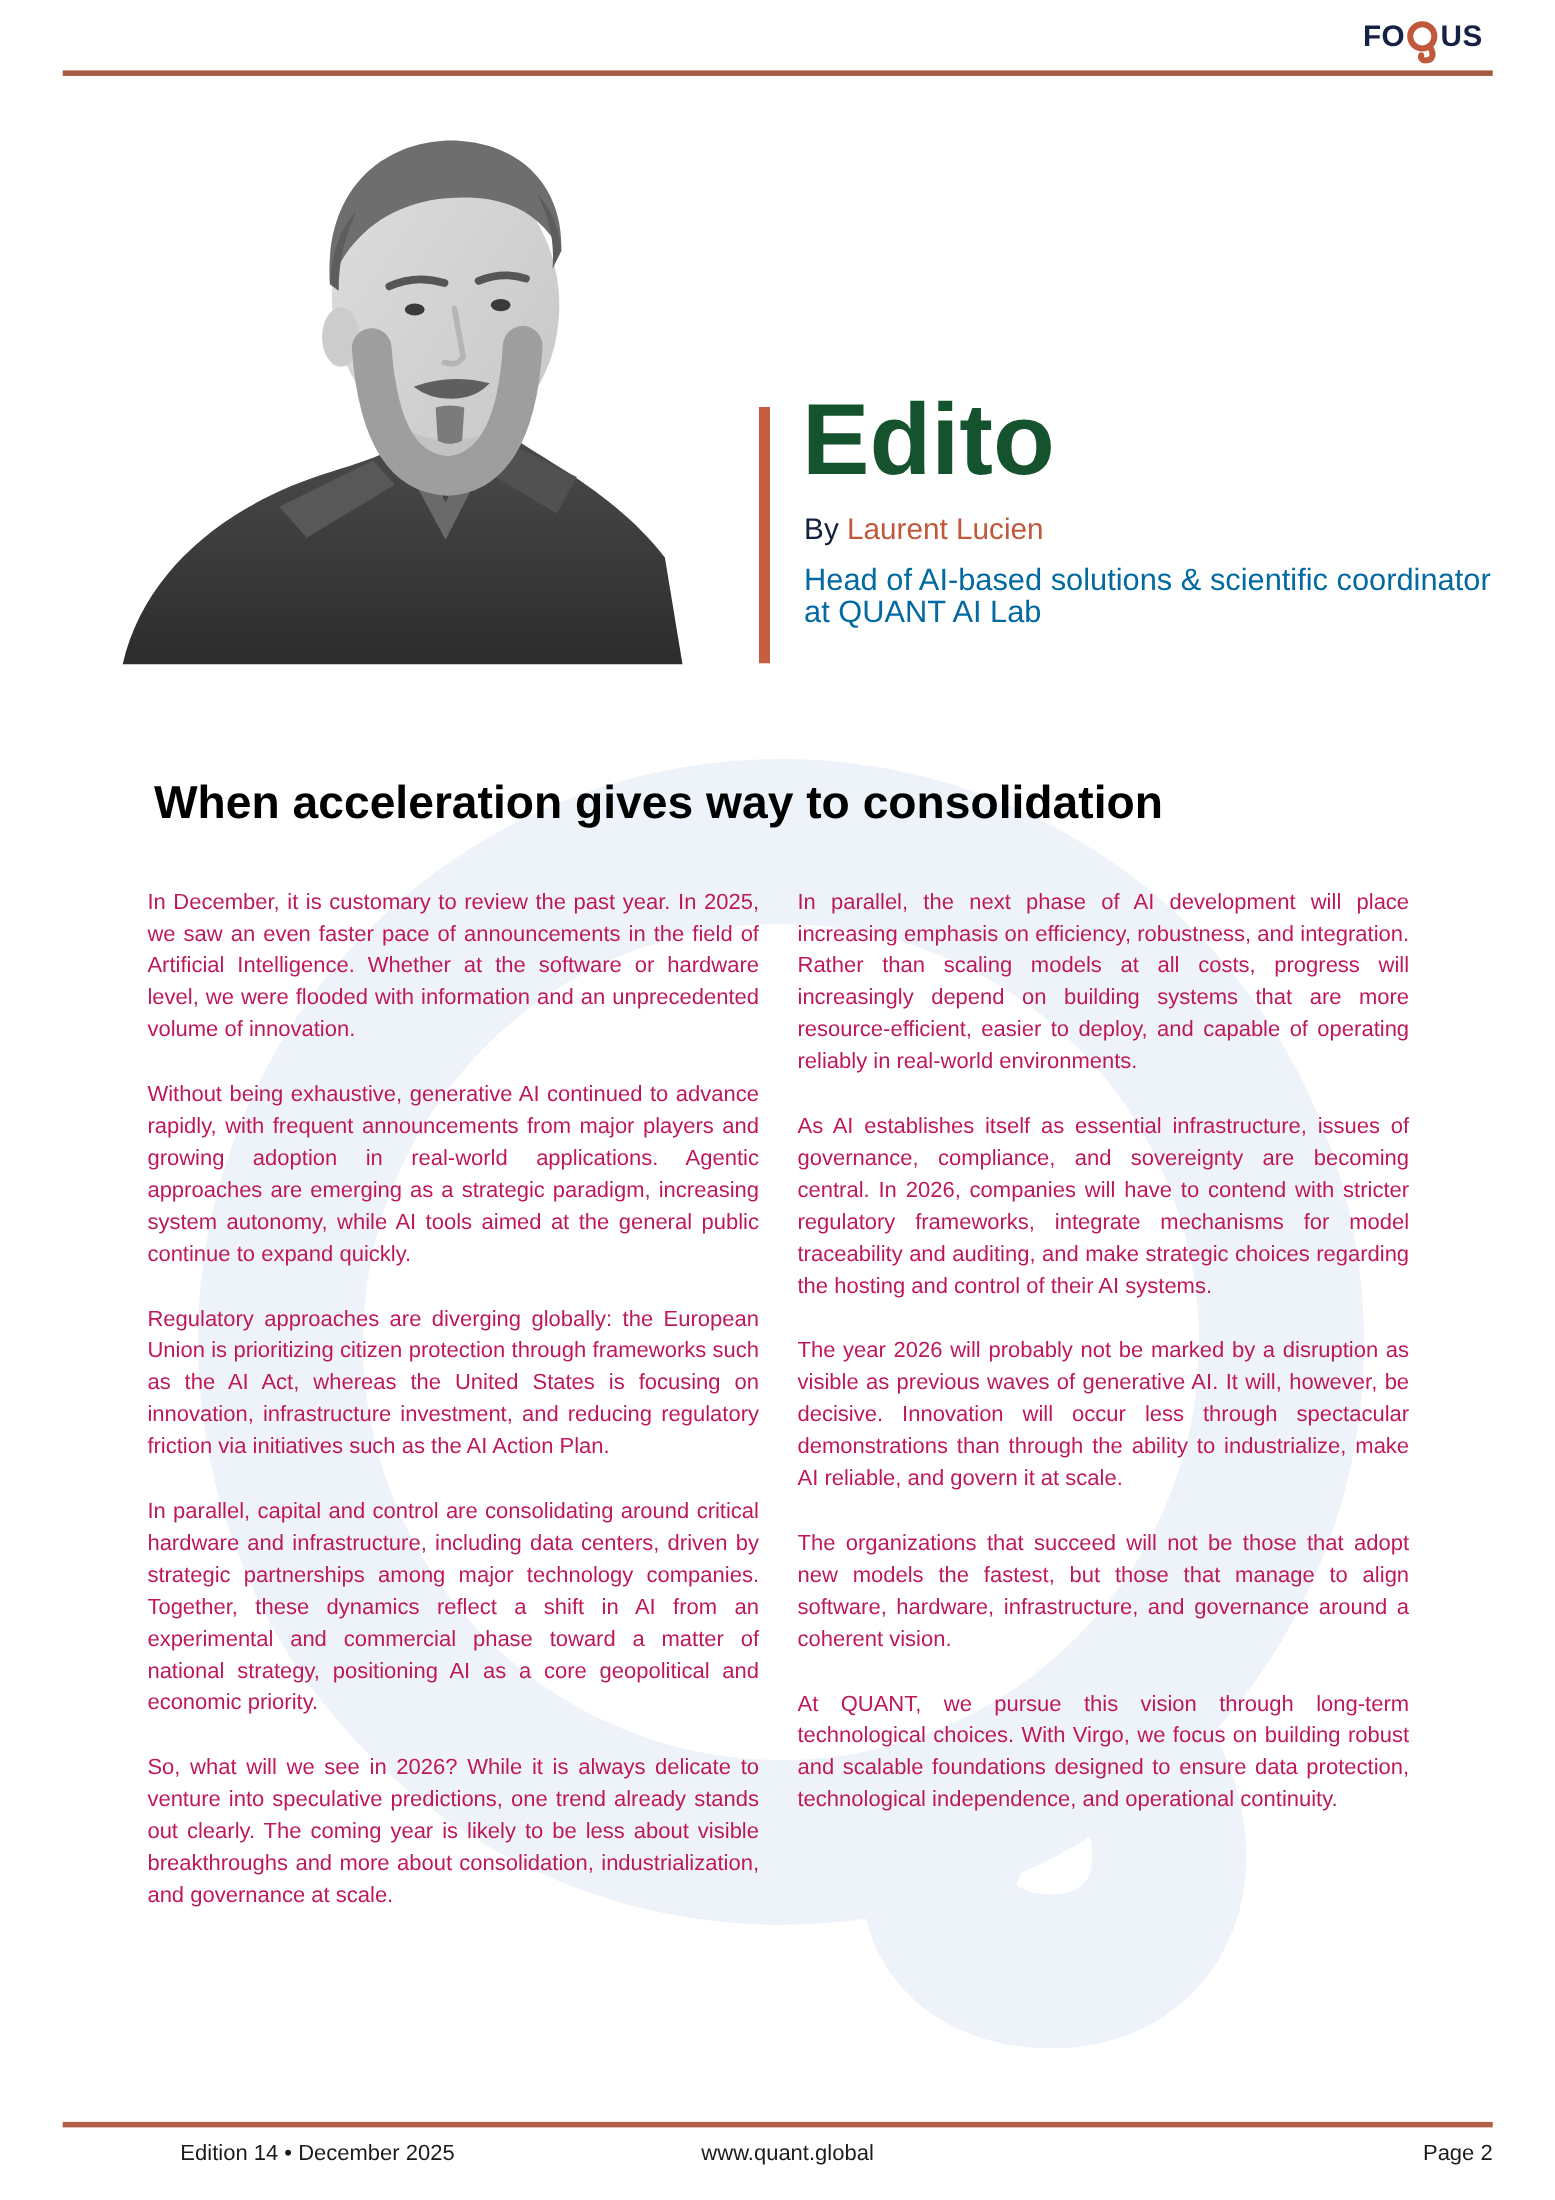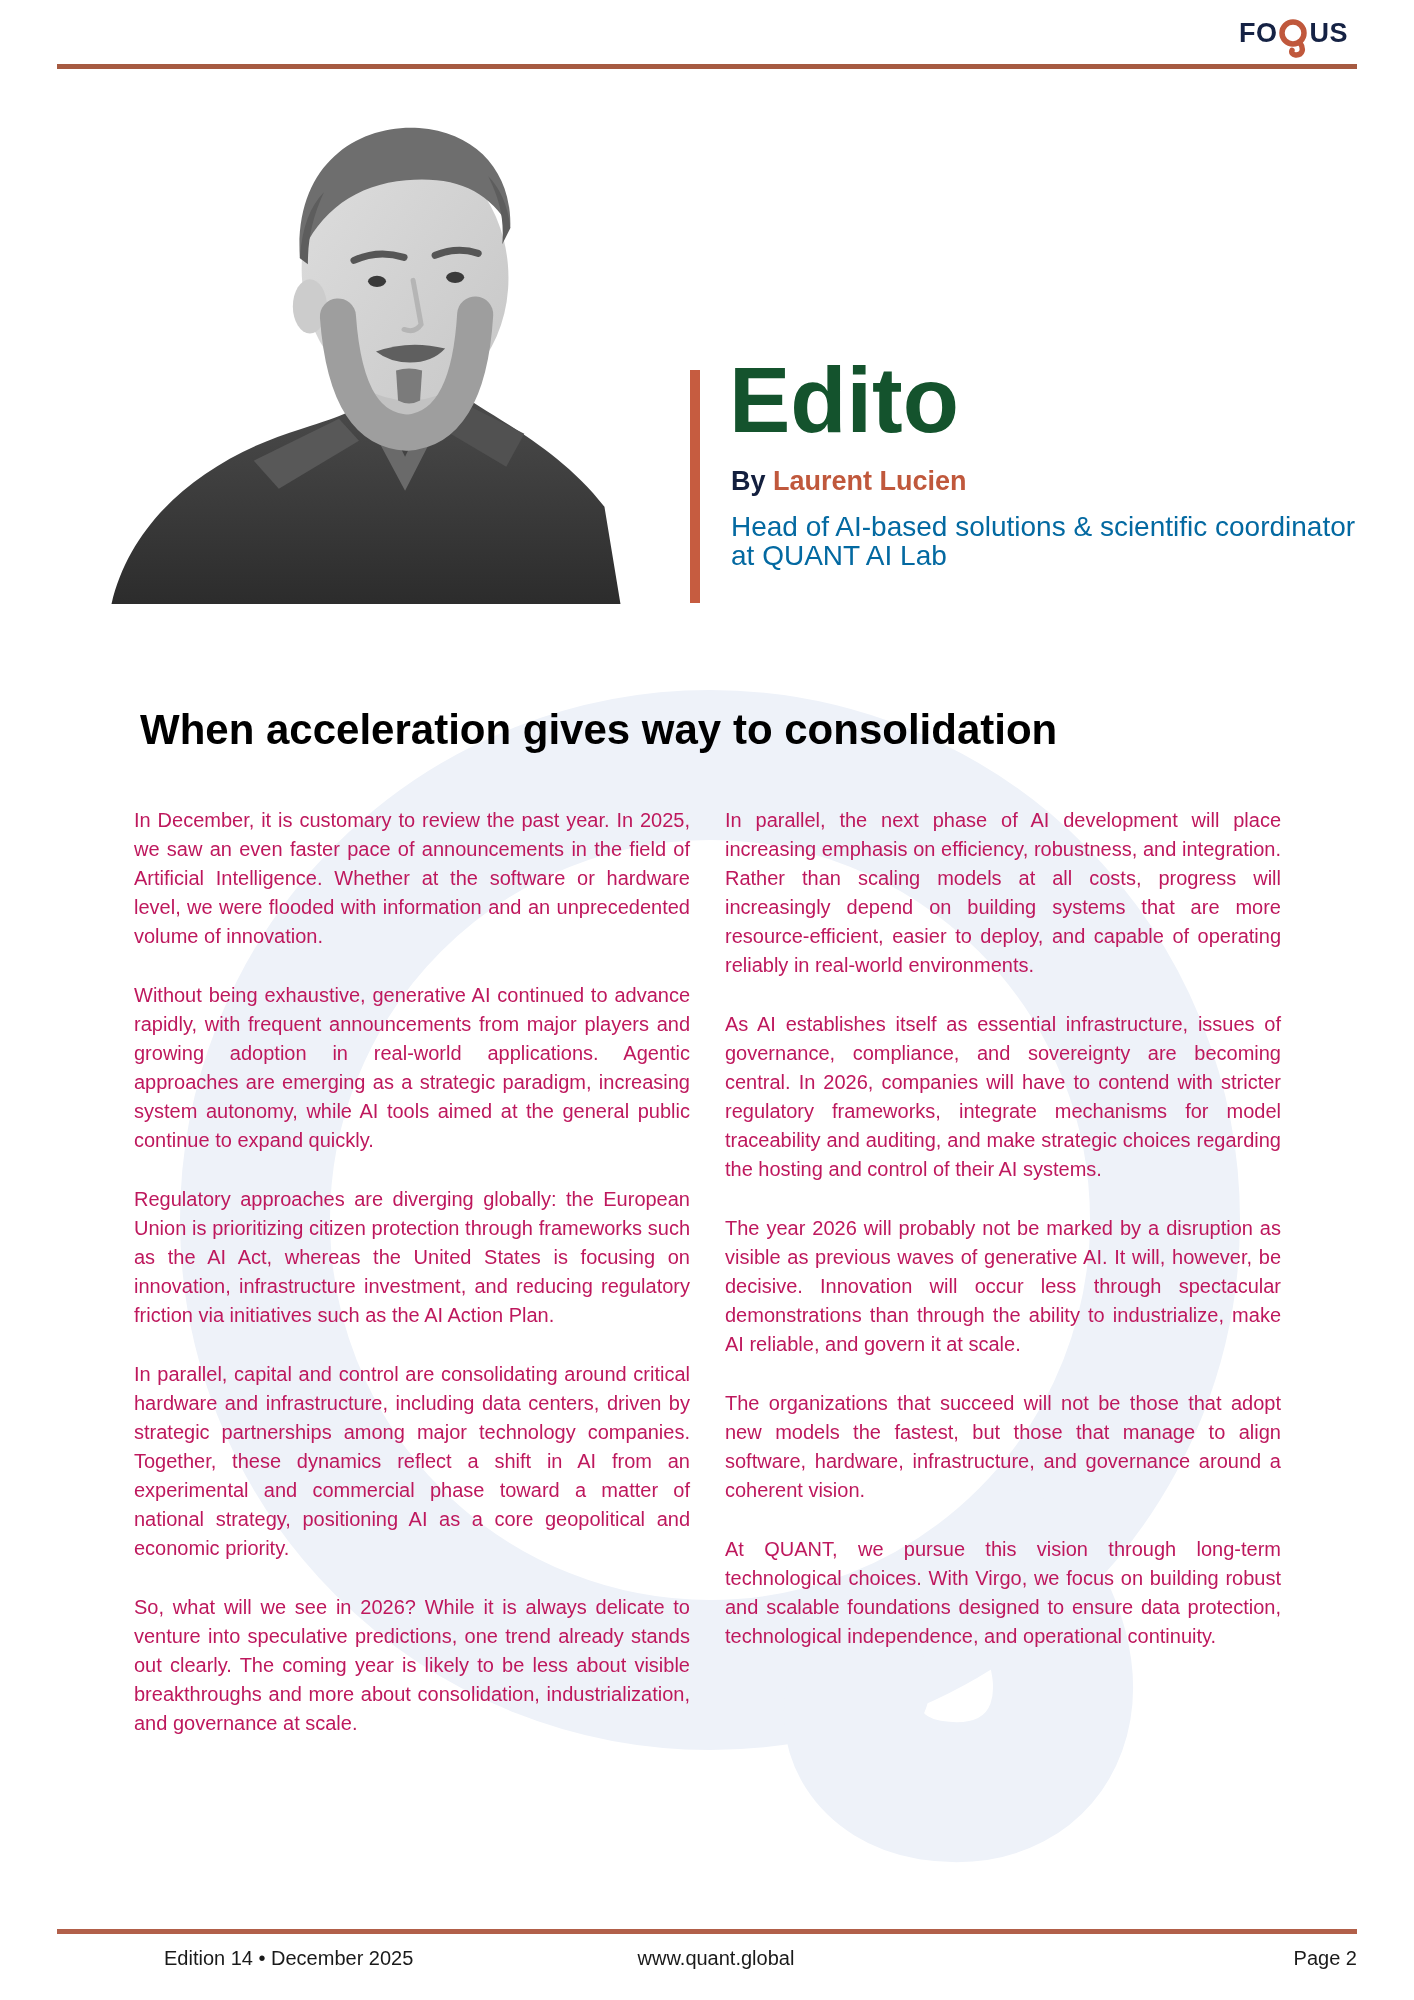--- a/index.html
+++ b/index.html
@@ -22,7 +22,7 @@
   
   .edito-bar { position:absolute; left:690px; top:370px; width:10px; height:233px; background:#c65c40; z-index:2; }
   .edito-title { position:absolute; left:729px; top:352px; font-size:92px; line-height:96px; font-weight:bold; color:#14532d; z-index:2; }
-  .byline { position:absolute; left:731px; top:466px; font-size:27px; font-weight:bold; z-index:2; }
+  .byline { position:absolute; left:731px; top:466px; font-size:27px; font-weight:normal; z-index:2; }
   .byline .by { color:#131f3e; }
   .byline .author { color:#c0583c; }
   .role { position:absolute; left:731px; top:512px; font-size:28px; line-height:29px; color:#0369a1; z-index:2; }

